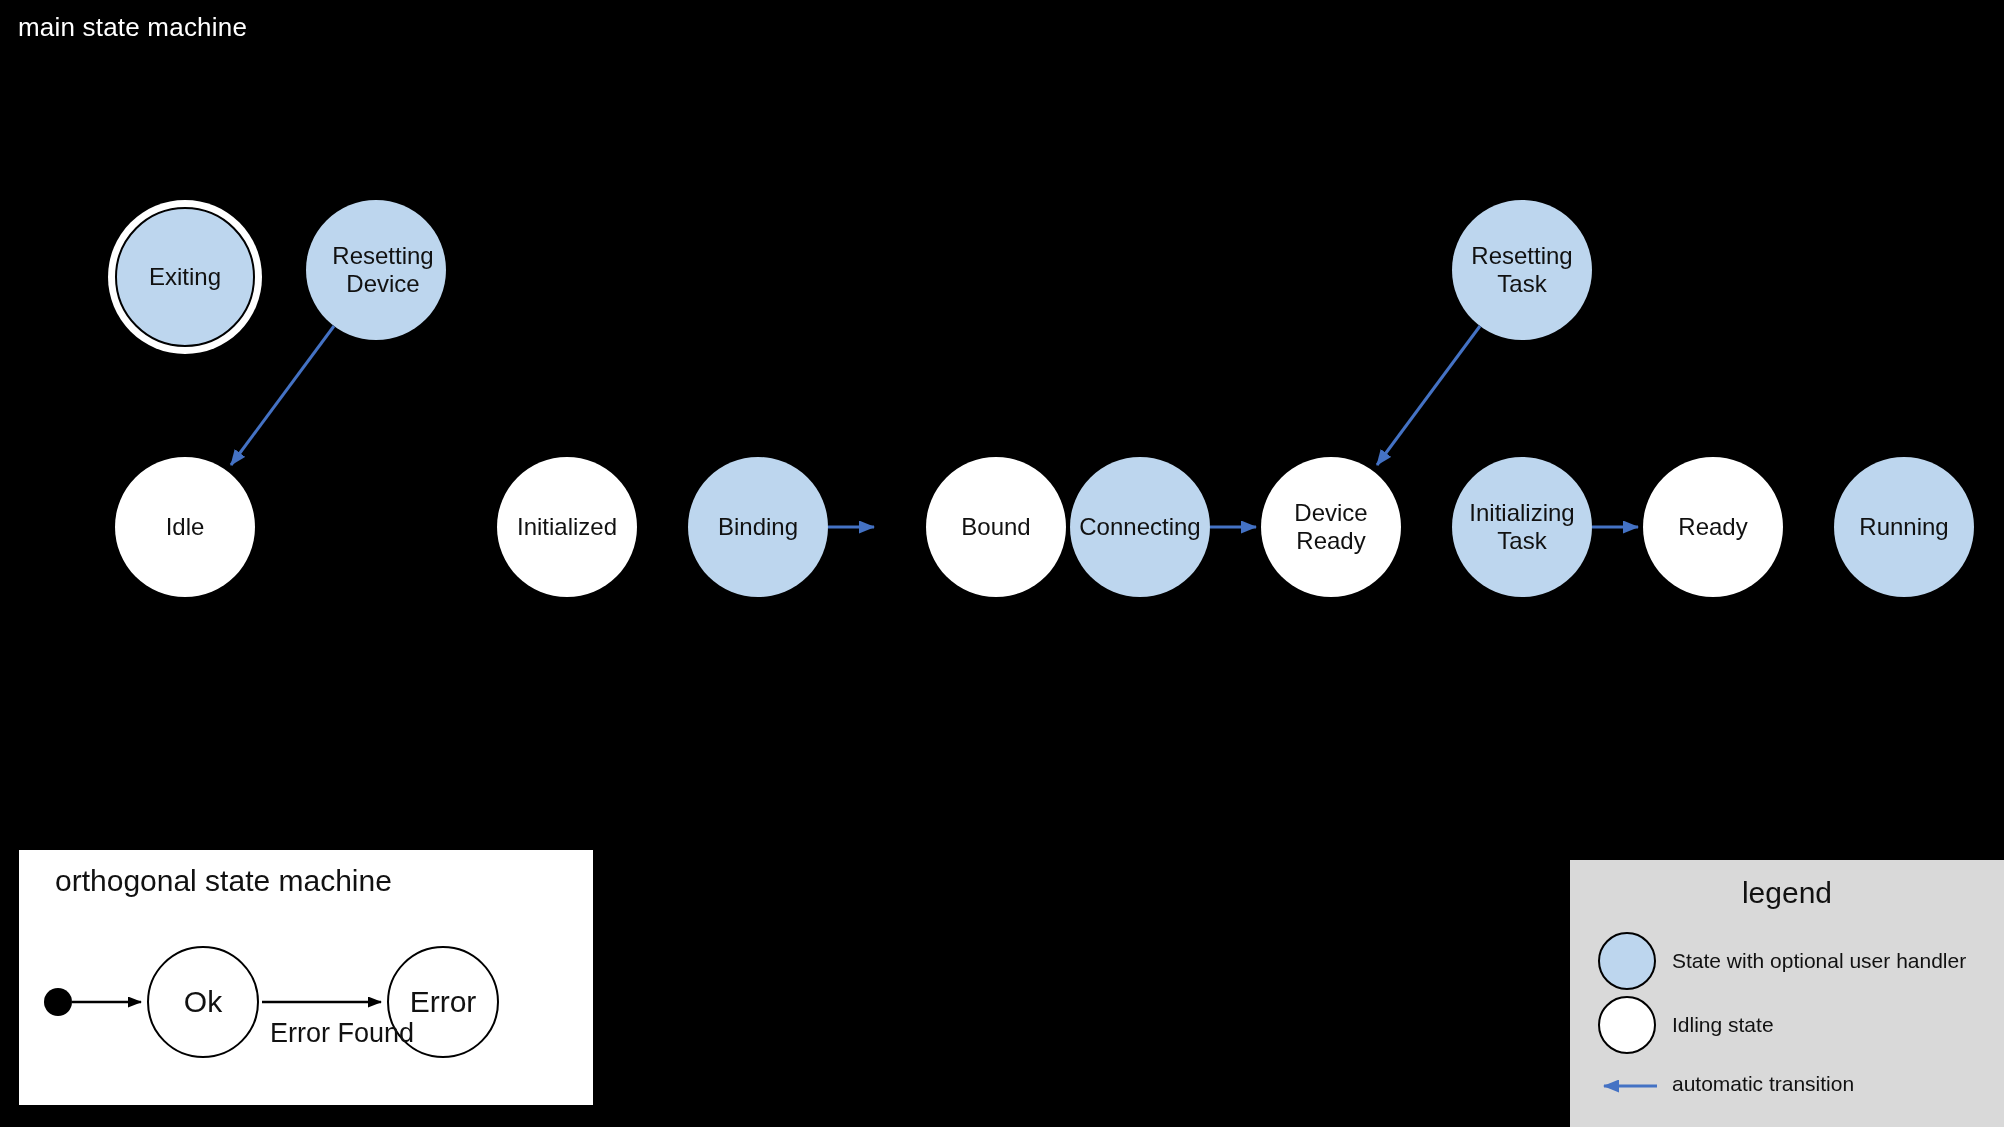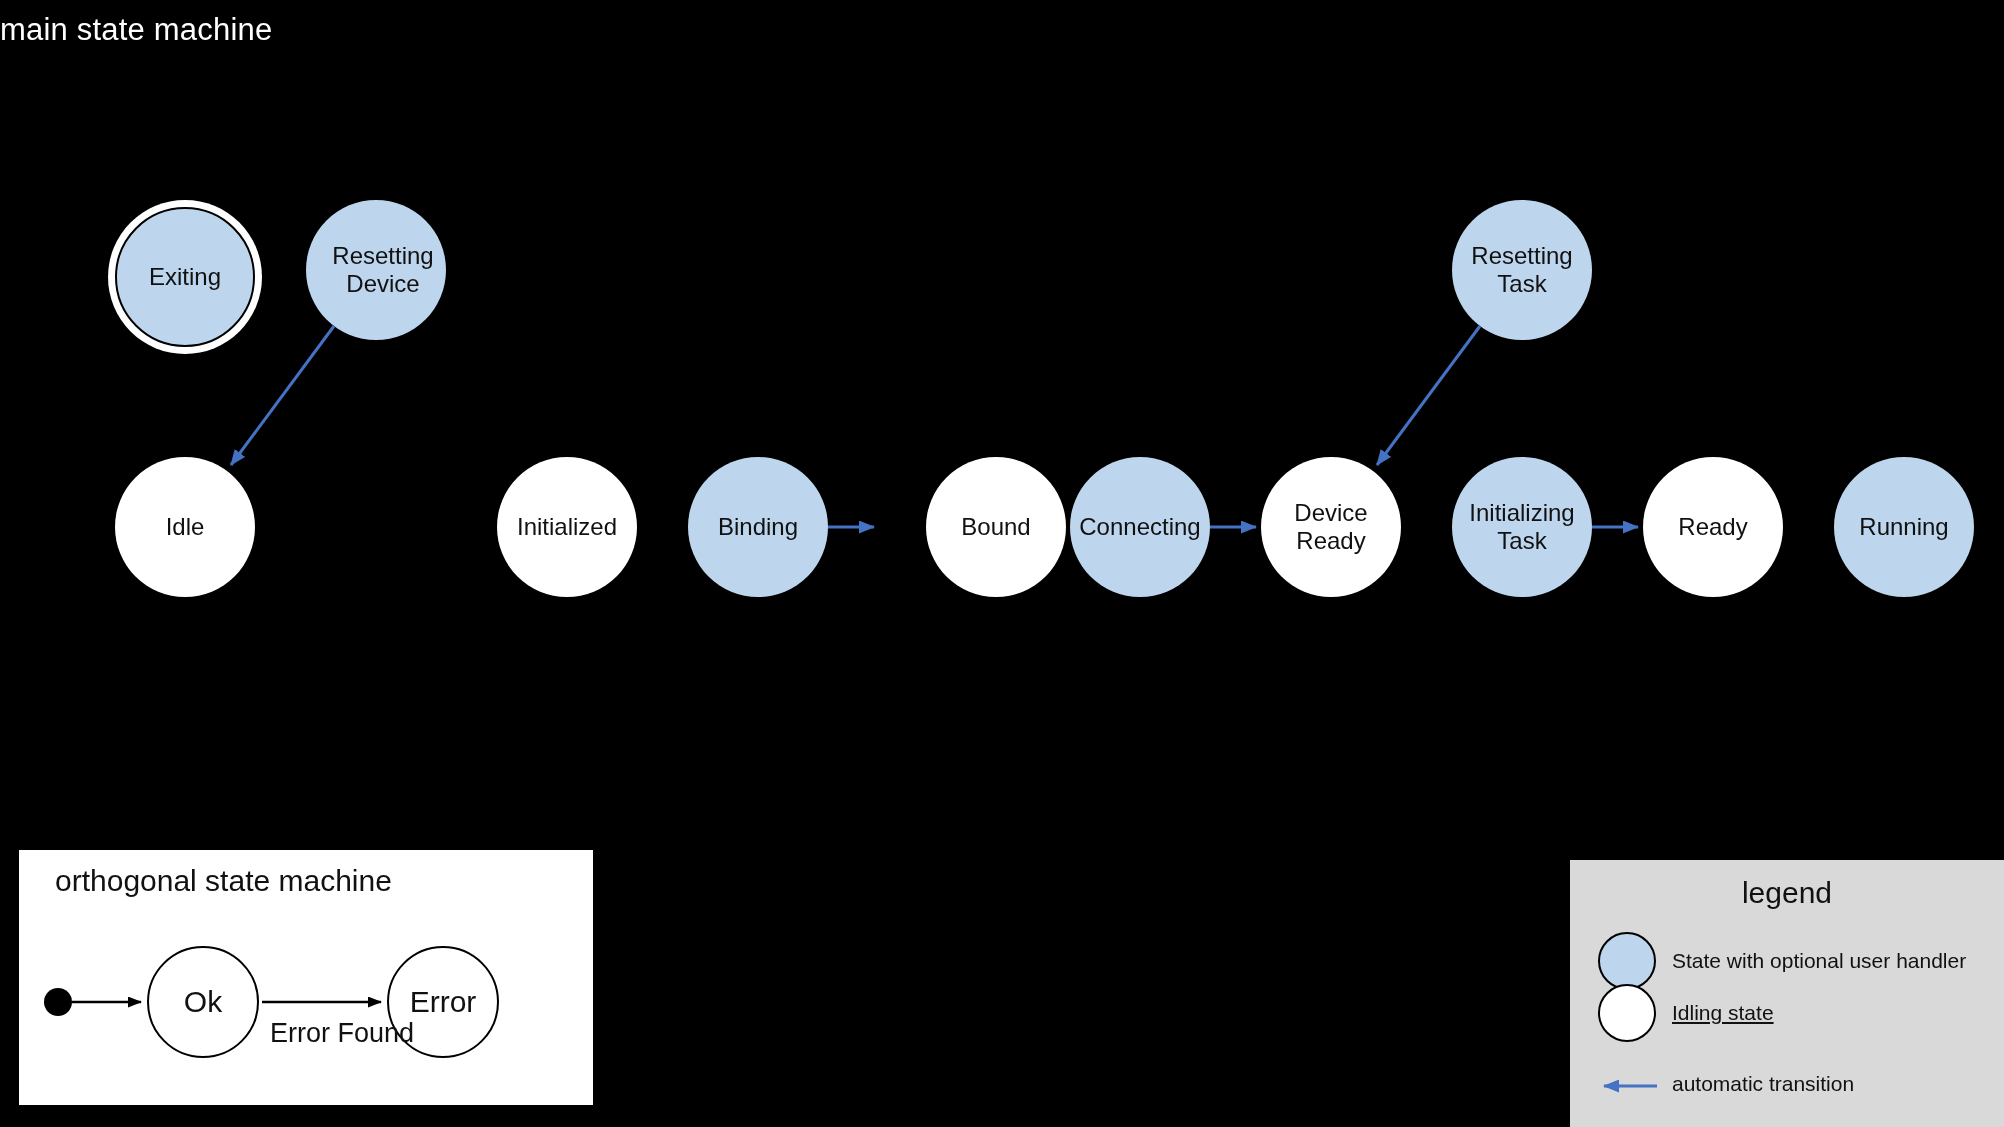--- a/index.html
+++ b/index.html
@@ -22,8 +22,8 @@
     overflow:hidden;
   }
   .diagram-title{
-    position:absolute;left:0;top:12px;
-    font-size:31px;color:var(--text-light,#fff);
+    position:absolute;left:18px;top:12px;
+    font-size:26px;color:var(--text-light,#fff);
     letter-spacing:0.2px;
   }
   

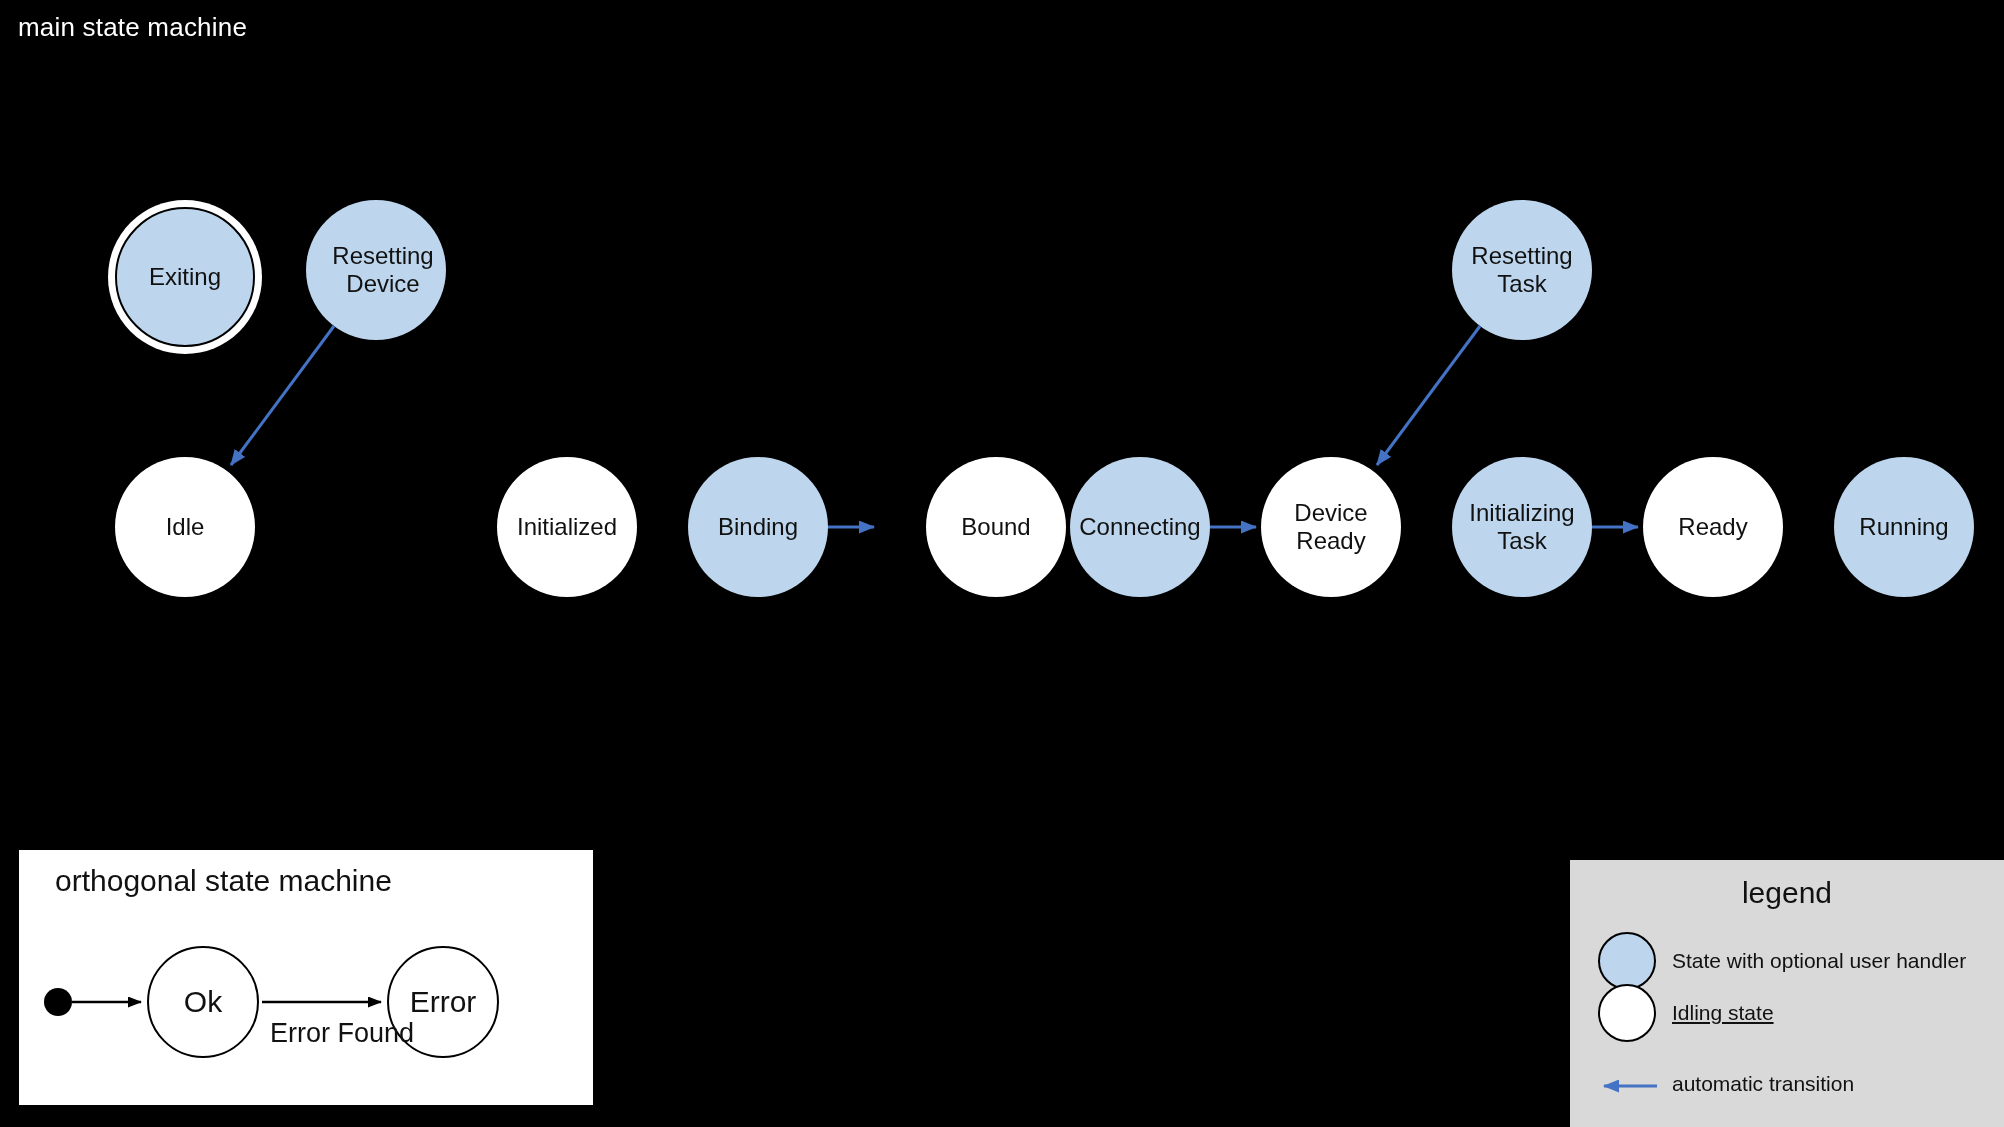--- a/index.html
+++ b/index.html
@@ -81,7 +81,7 @@
   }
   .legend-row{position:absolute;left:28px;display:flex;align-items:center;}
   .legend-row-1{top:72px;}
-  .legend-row-2{top:124px;text-decoration:underline;}
+  .legend-row-2{top:136px;}
   .legend-row-3{top:212px;}
   .legend-swatch{
     width:58px;height:58px;border-radius:50%;

